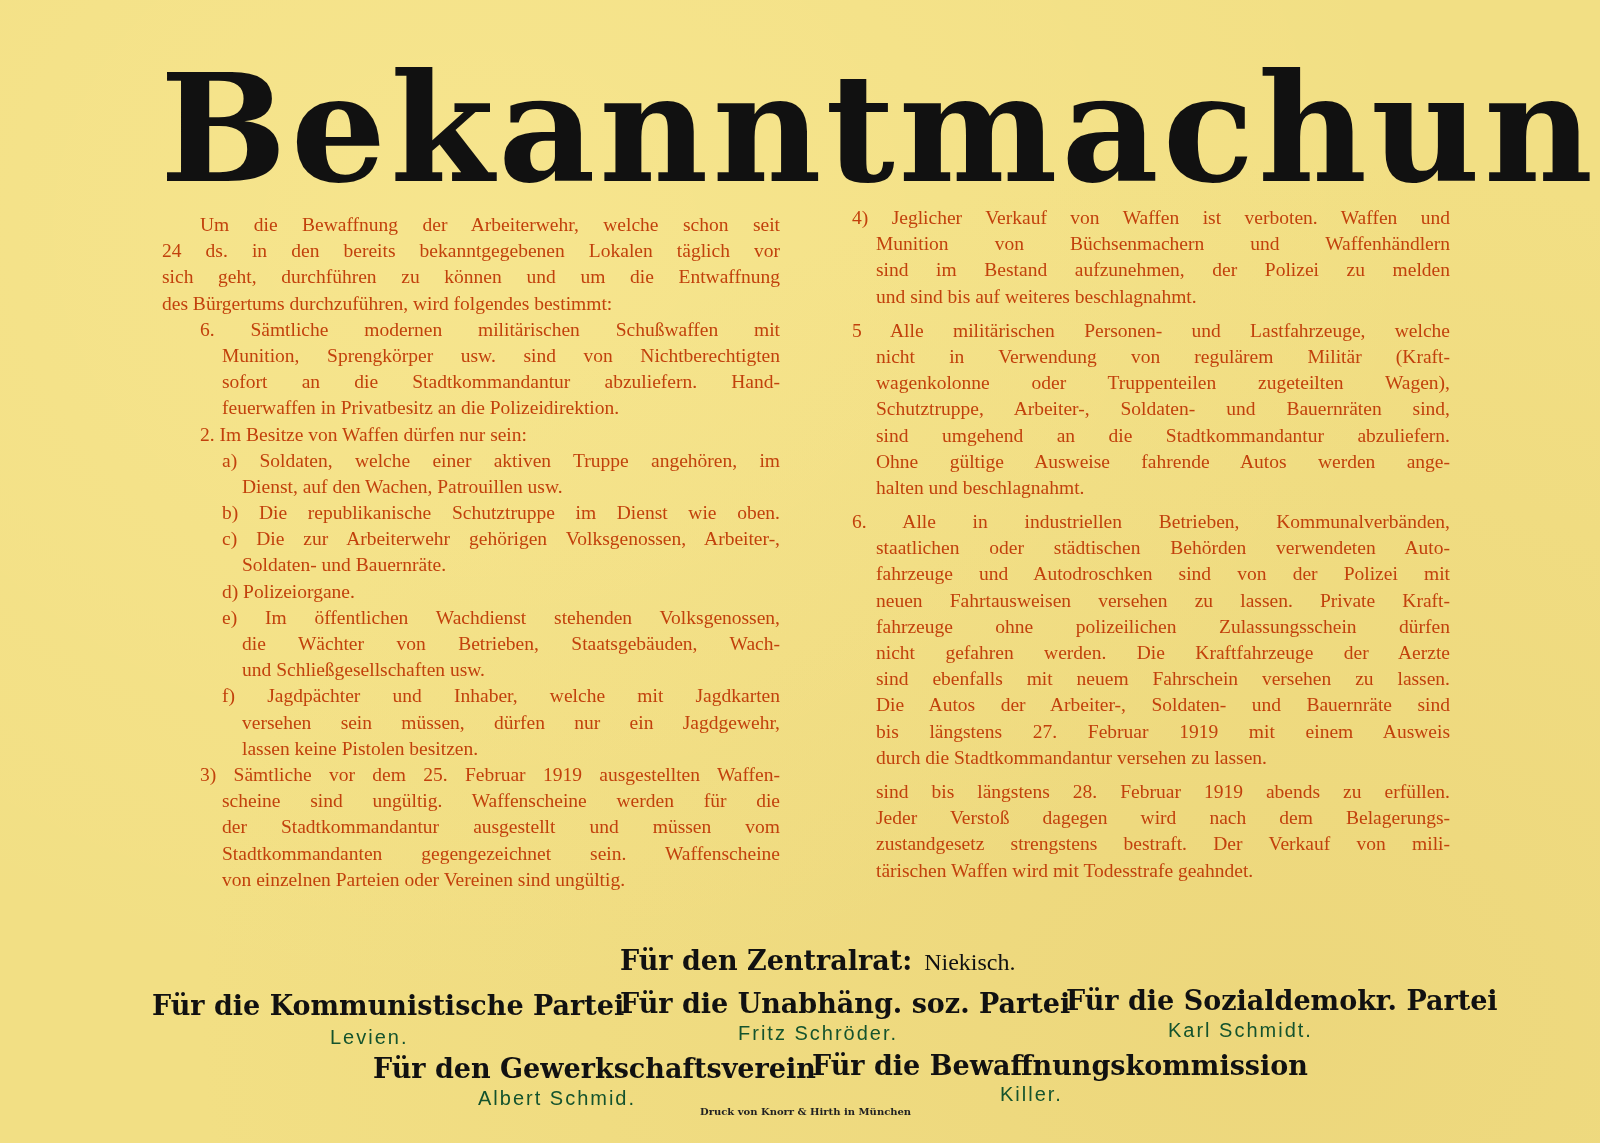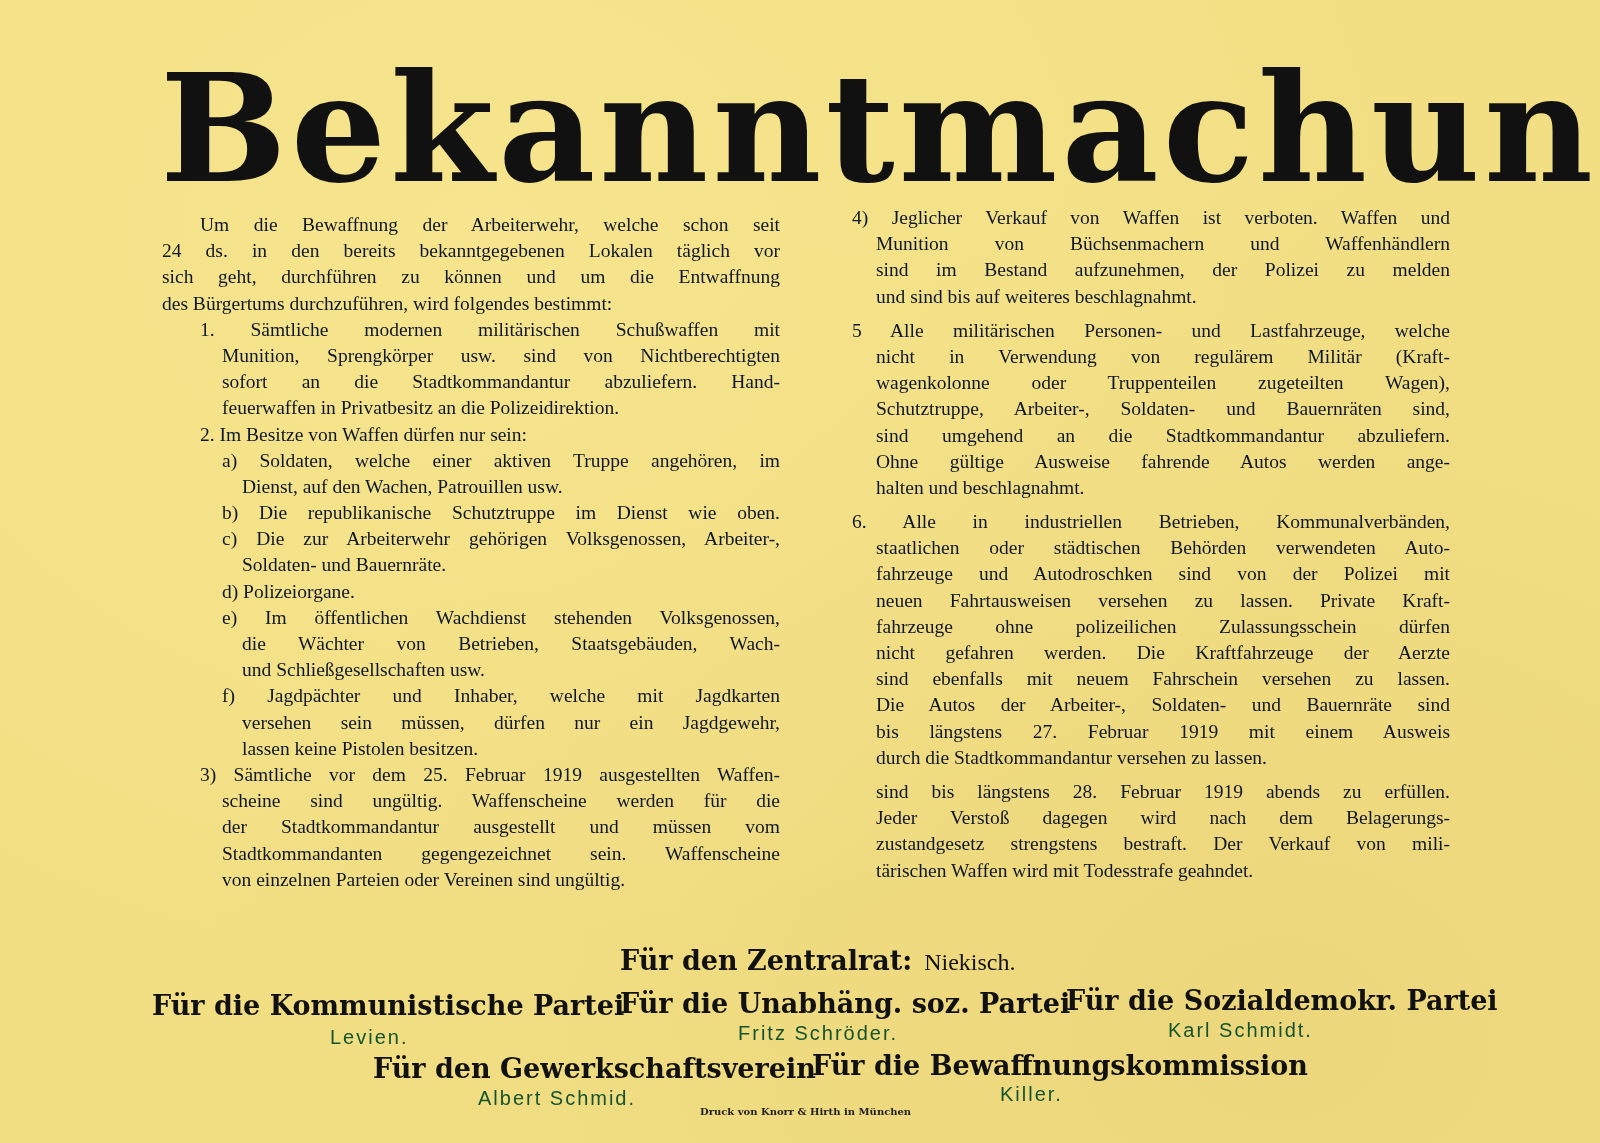--- a/index.html
+++ b/index.html
@@ -23,7 +23,7 @@
     position: absolute;
     font-family: "Liberation Serif", serif;
     font-size: 19.5px; line-height: 26.2px;
-    color: #0f172a;
+    color: #c2410c;
   }
   .col-left { left: 162px; top: 212px; width: 618px; }
   .col-right { left: 852px; top: 205px; width: 598px; }

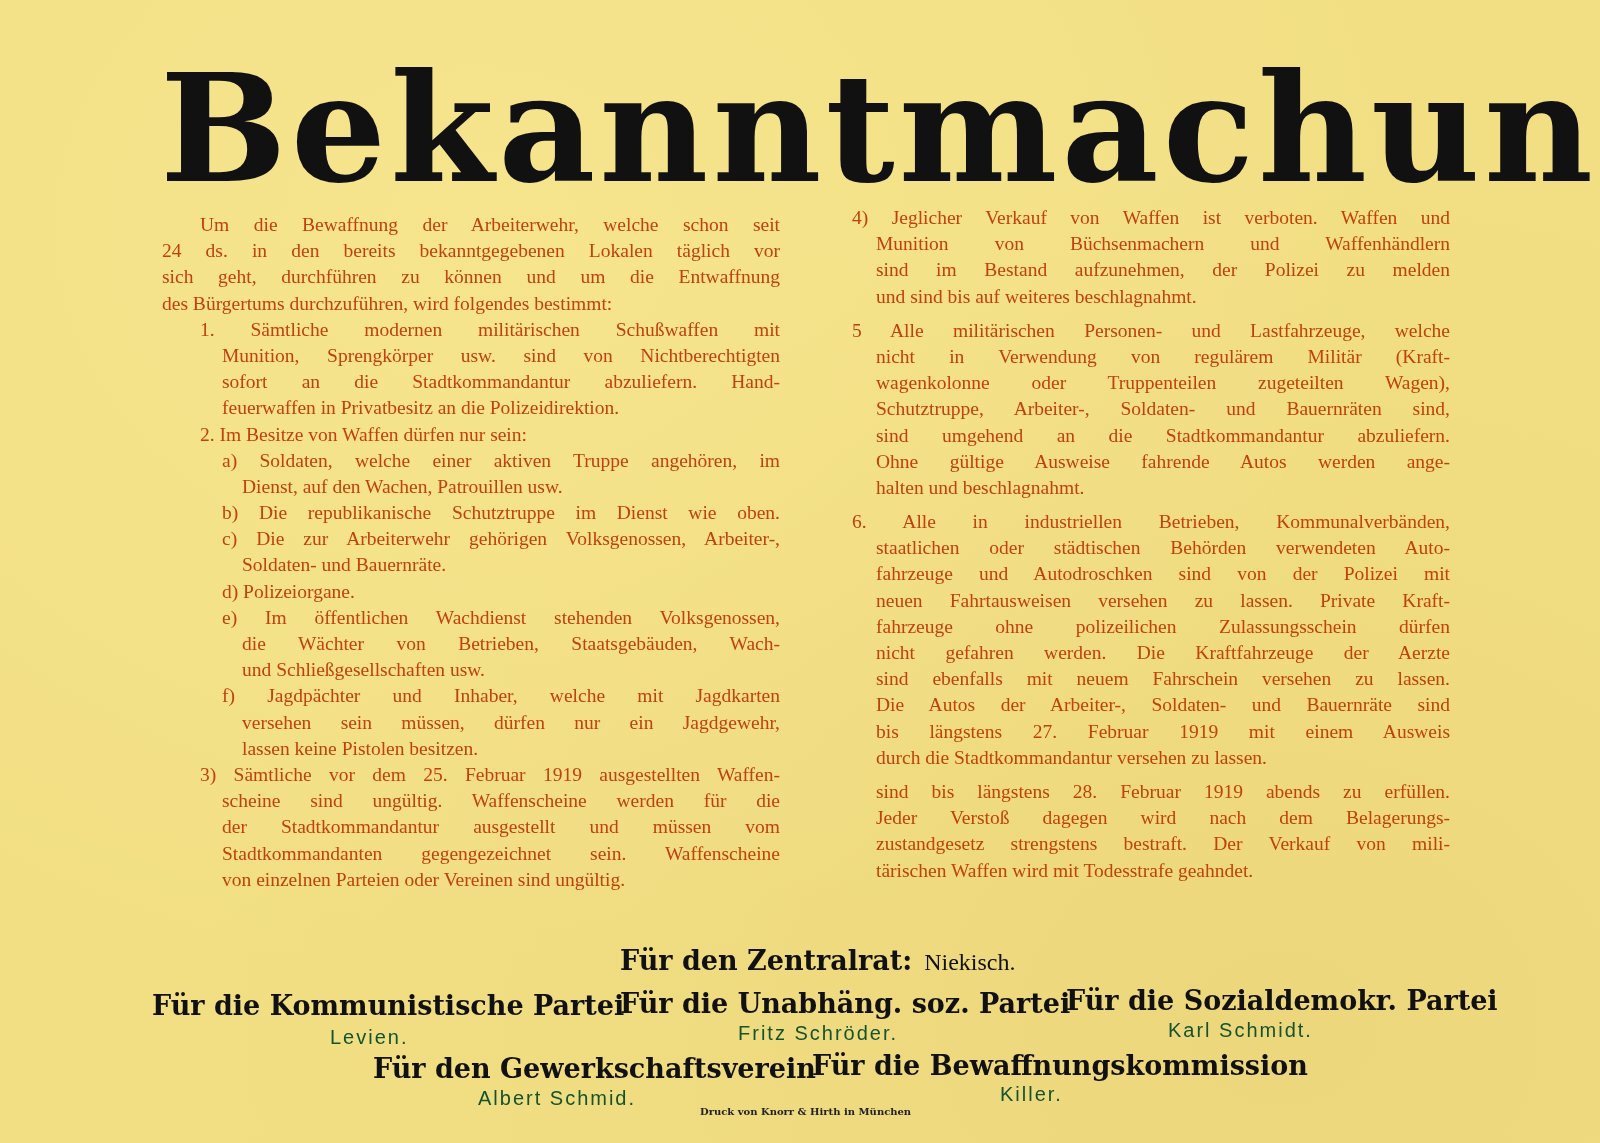--- a/index.html
+++ b/index.html
@@ -62,7 +62,7 @@
     <span class="line last">des Bürgertums durchzuführen, wird folgendes bestimmt:</span>
   </div>
   <div>
-    <span class="line indent1">1. Sämtliche modernen militärischen Schußwaffen mit</span>
+    <span class="line indent1">6. Sämtliche modernen militärischen Schußwaffen mit</span>
     <span class="line indent2">Munition, Sprengkörper usw. sind von Nichtberechtigten</span>
     <span class="line indent2">sofort an die Stadtkommandantur abzuliefern. Hand-</span>
     <span class="line indent2 last">feuerwaffen in Privatbesitz an die Polizeidirektion.</span>

